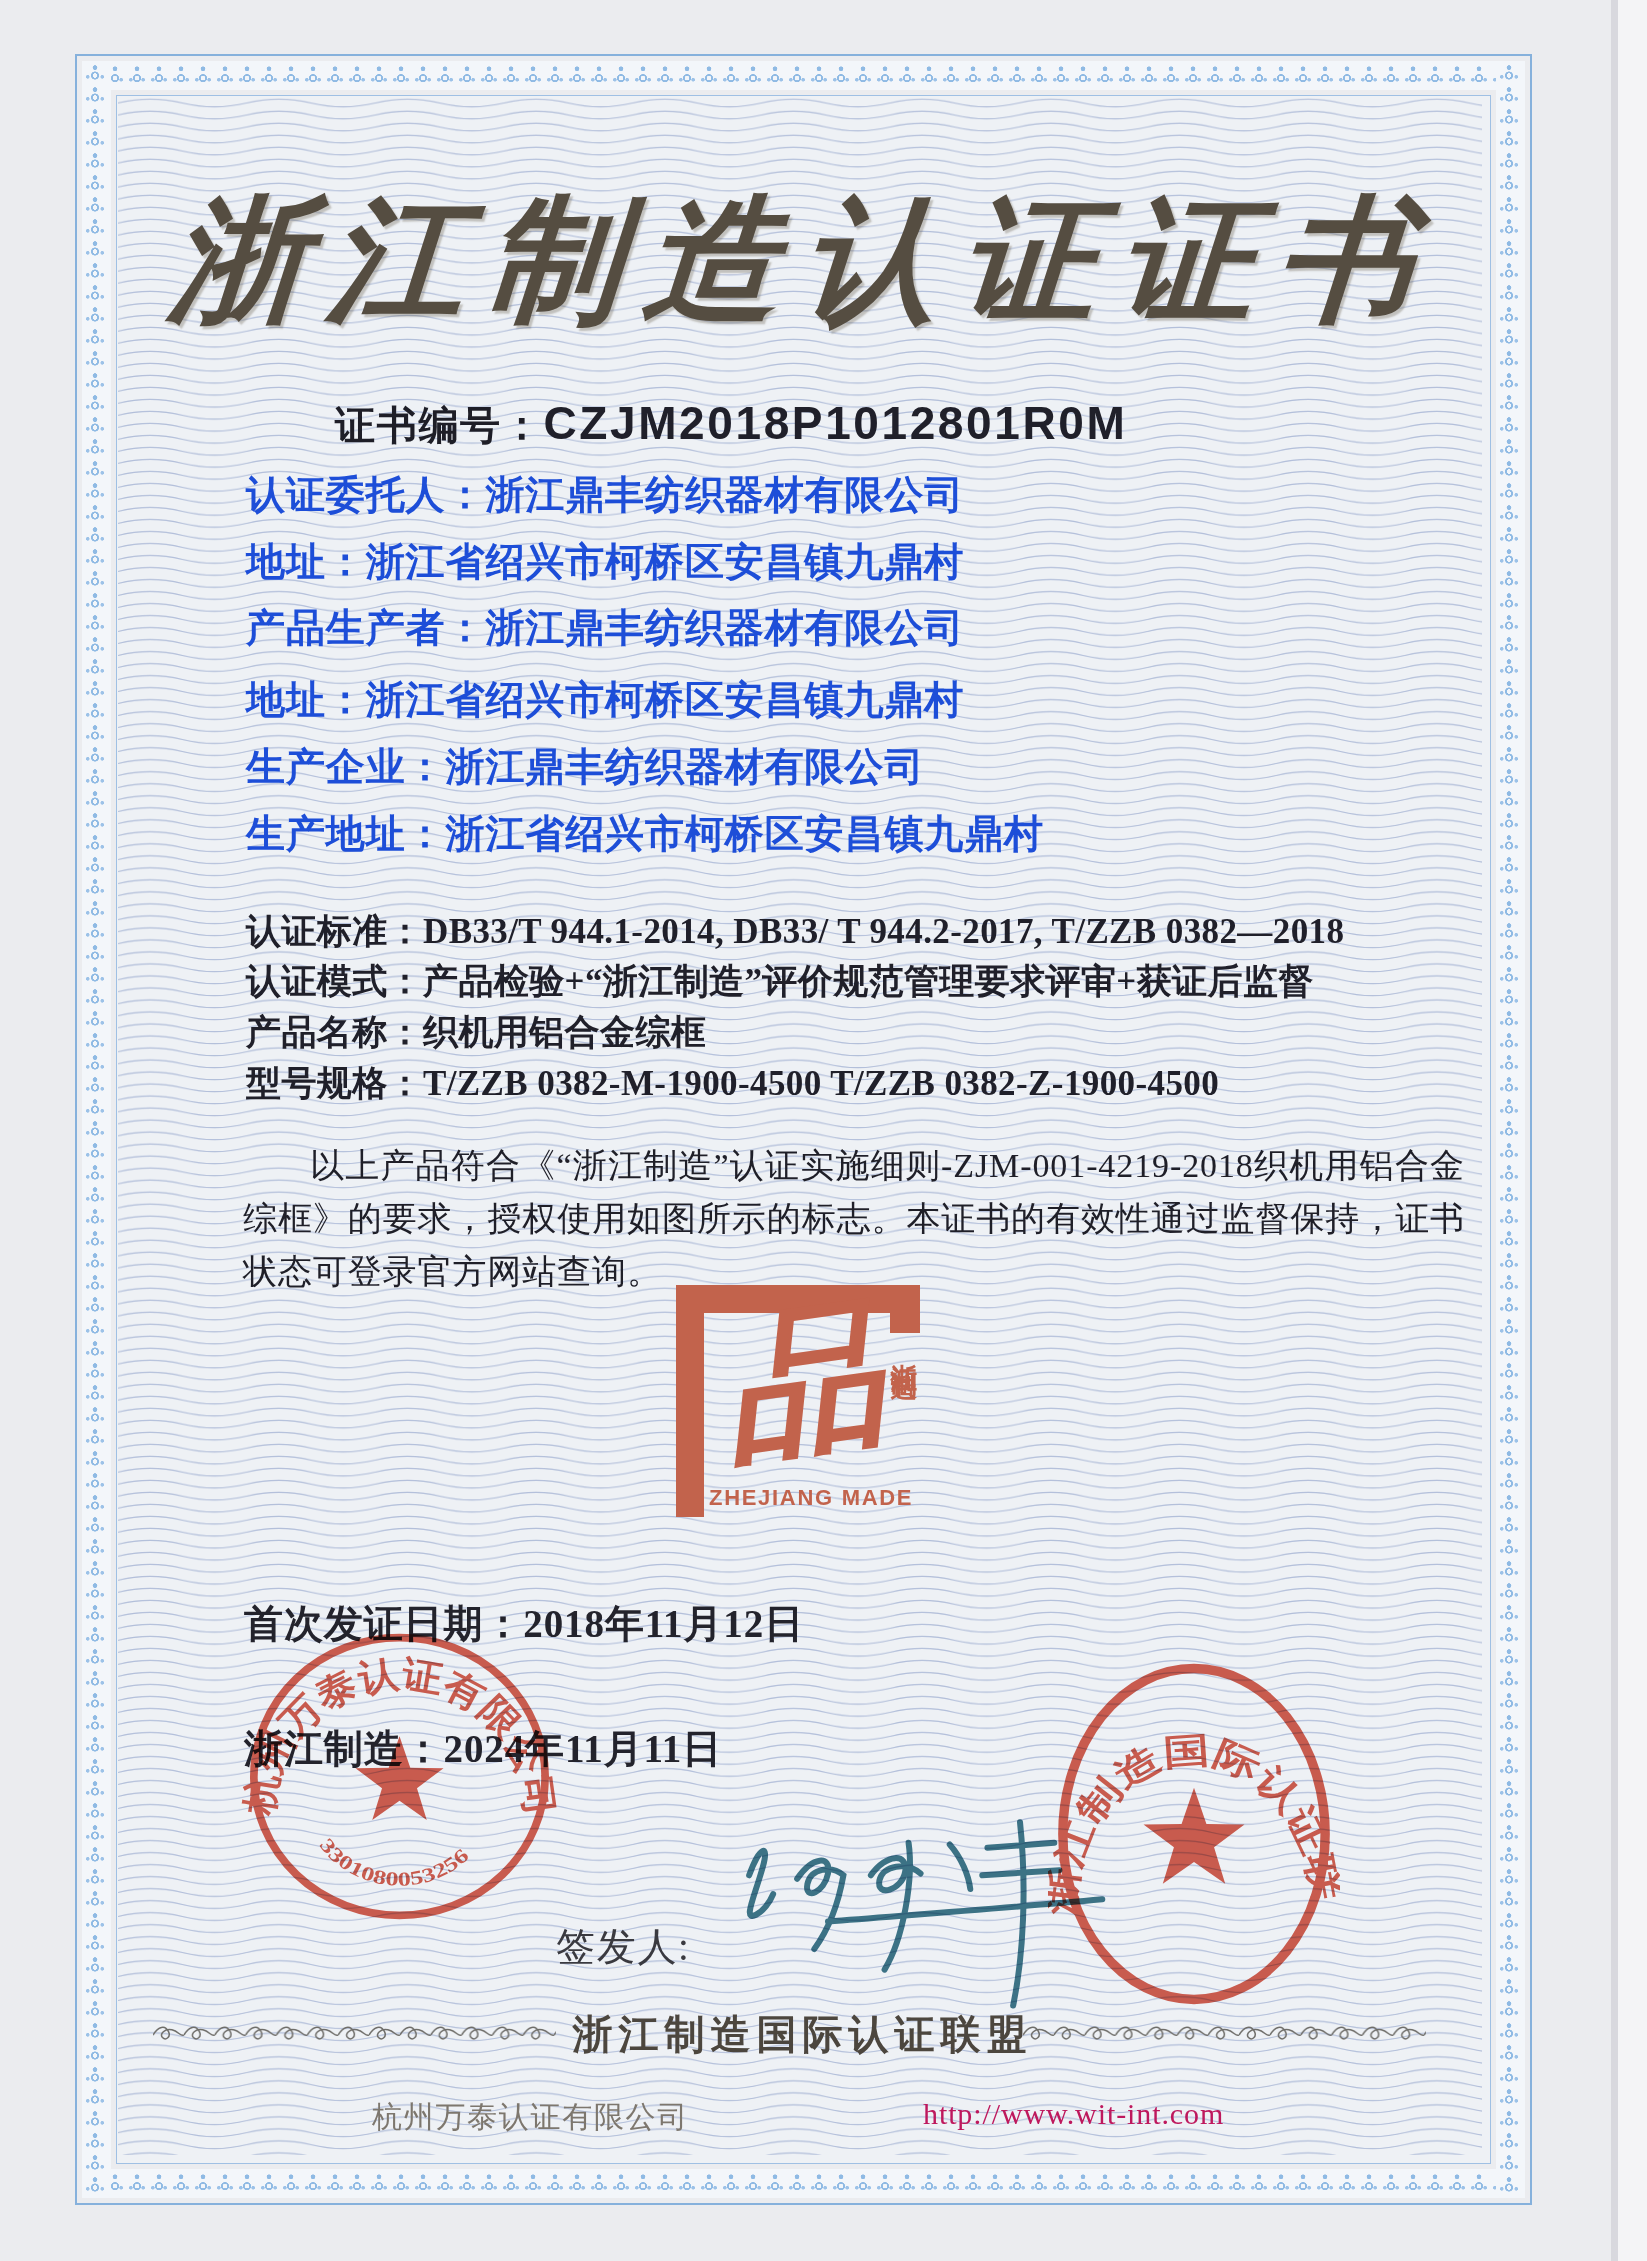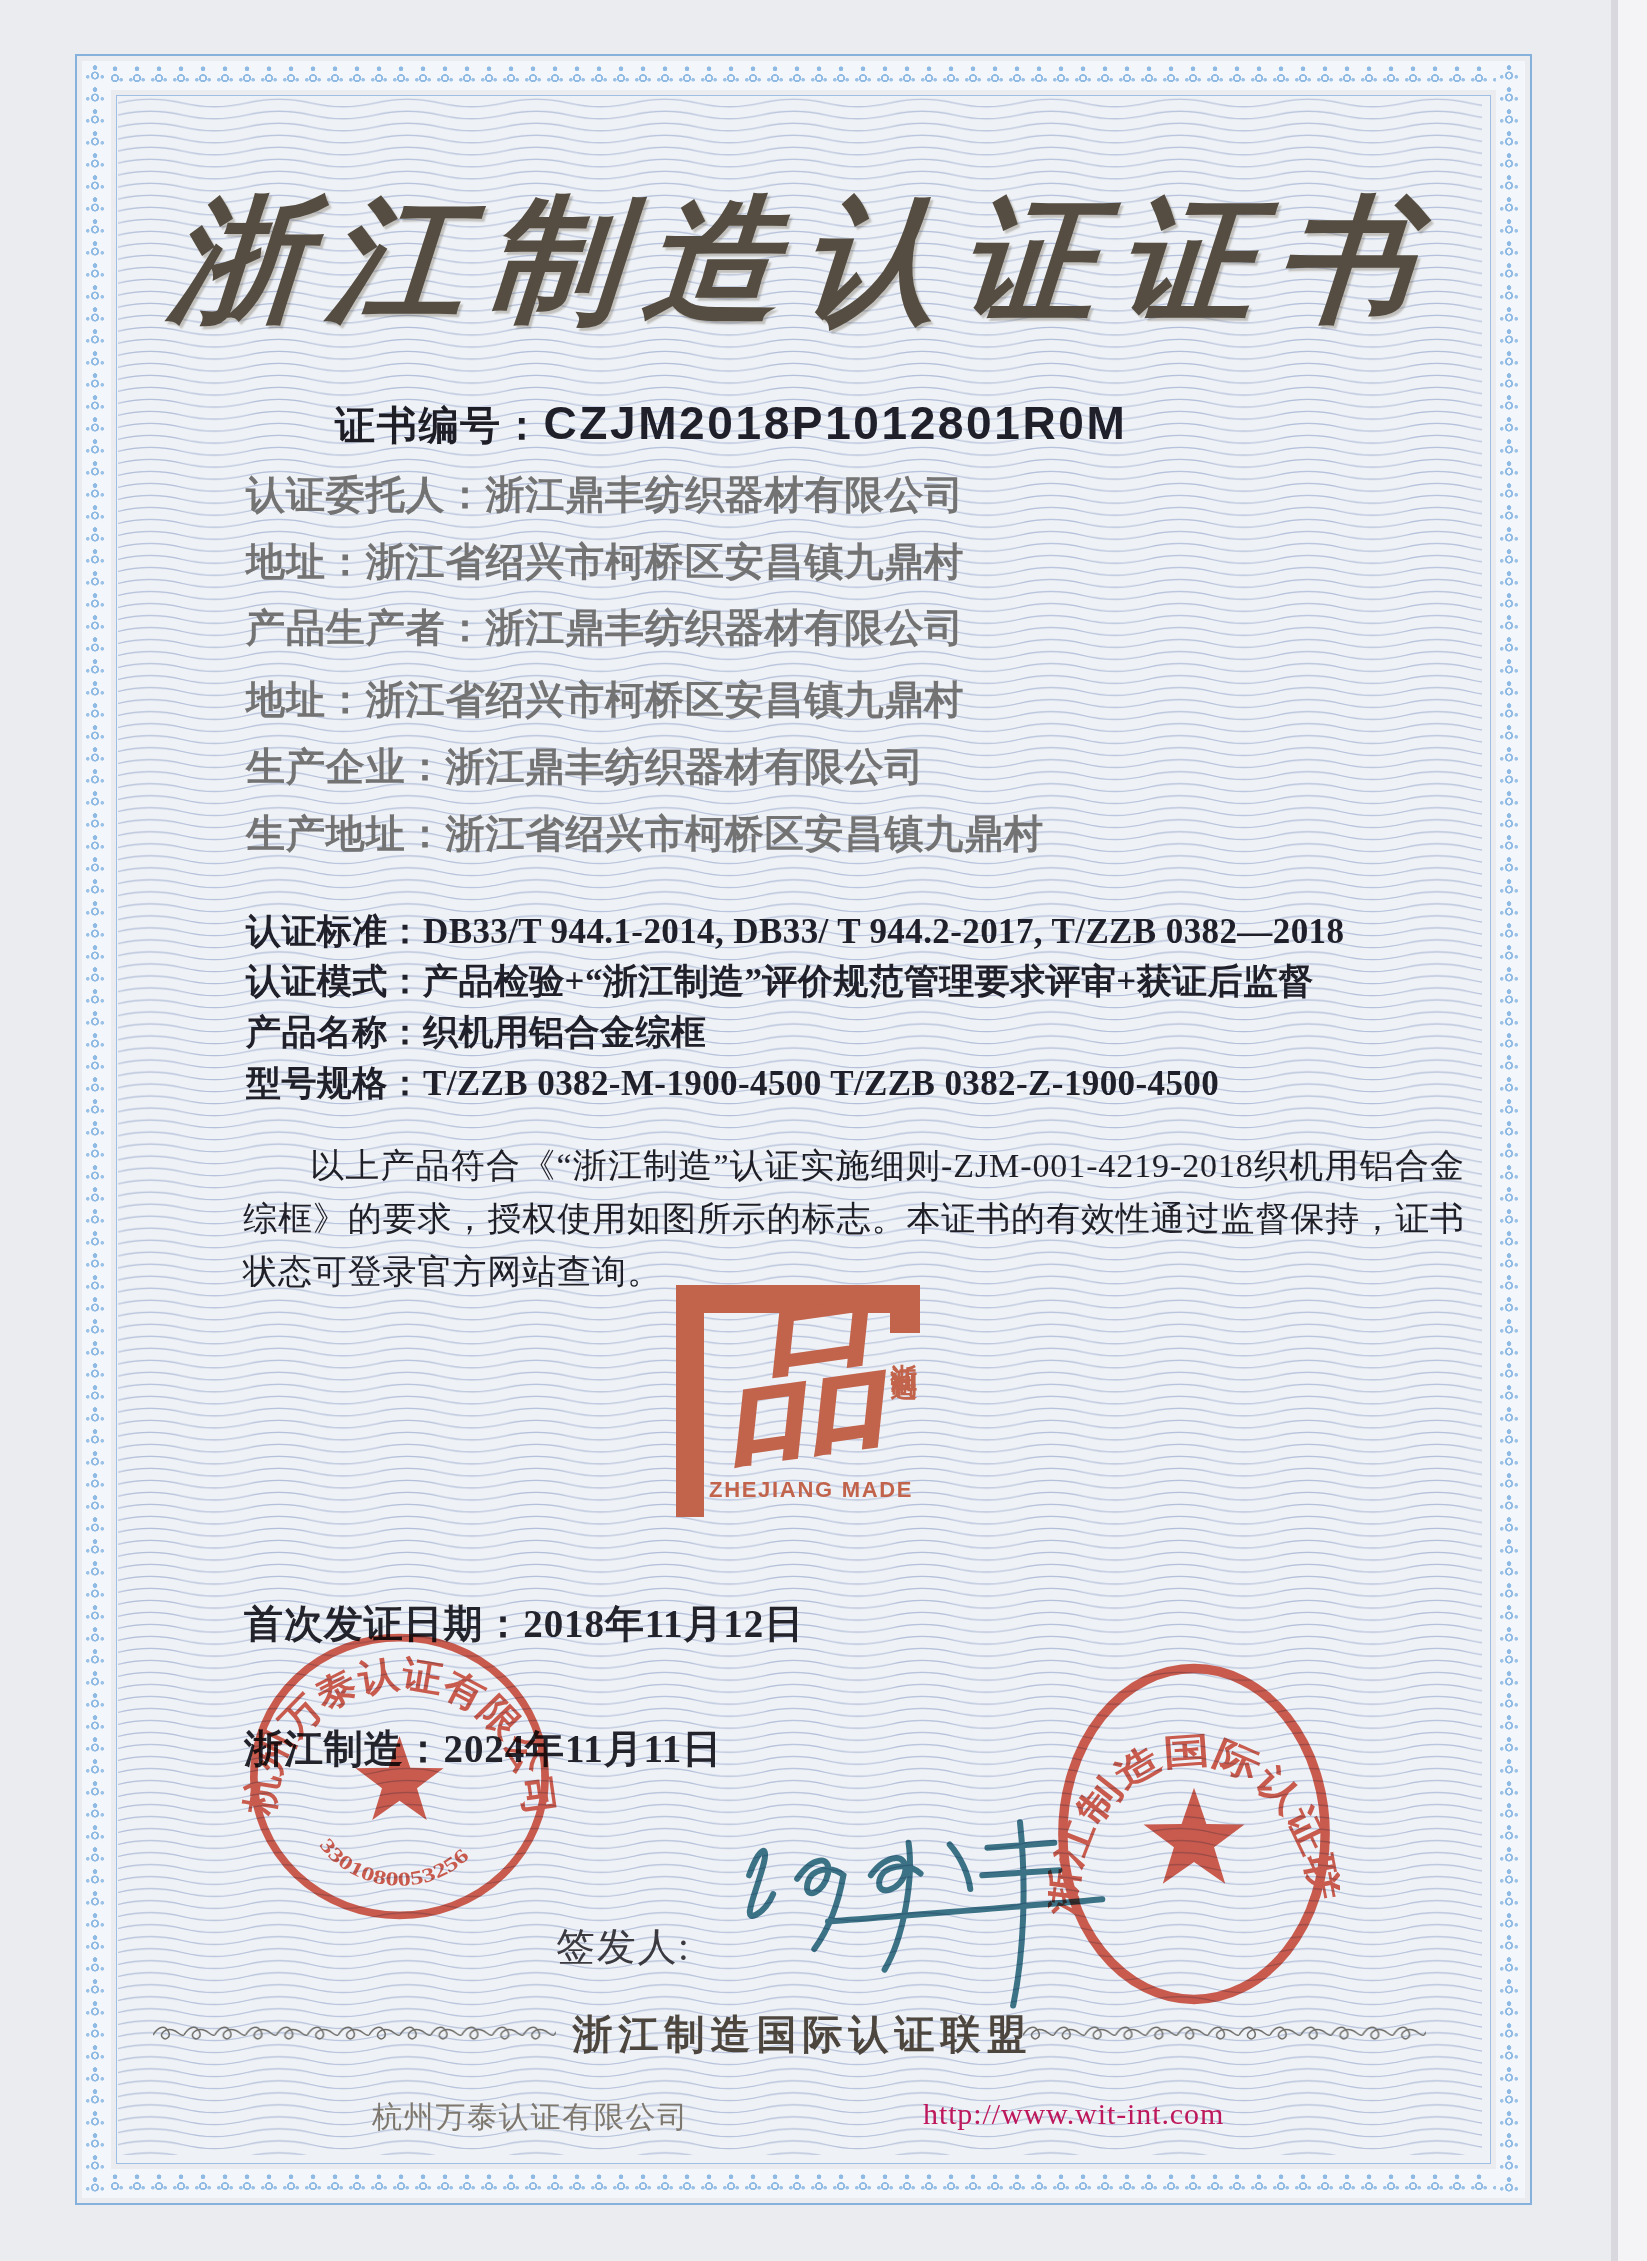--- a/index.html
+++ b/index.html
@@ -46,7 +46,7 @@
   .cert-number .lbl{font-size:40px;font-weight:700;letter-spacing:1.7px;}
   .cert-number .val{font-family:"Liberation Sans","DejaVu Sans",sans-serif;font-size:46px;font-weight:600;letter-spacing:2.6px;color:#20202a;}
 
-  .field-row{left:246px;white-space:nowrap;font-size:39px;font-weight:700;letter-spacing:0.9px;color:#737373;}
+  .field-row{left:246px;white-space:nowrap;font-size:39px;font-weight:700;letter-spacing:0.9px;color:#1d4ed8;}
   .spec-row{left:246px;white-space:nowrap;font-size:35px;font-weight:700;letter-spacing:0.4px;color:#20202a;}
 
   .statement{

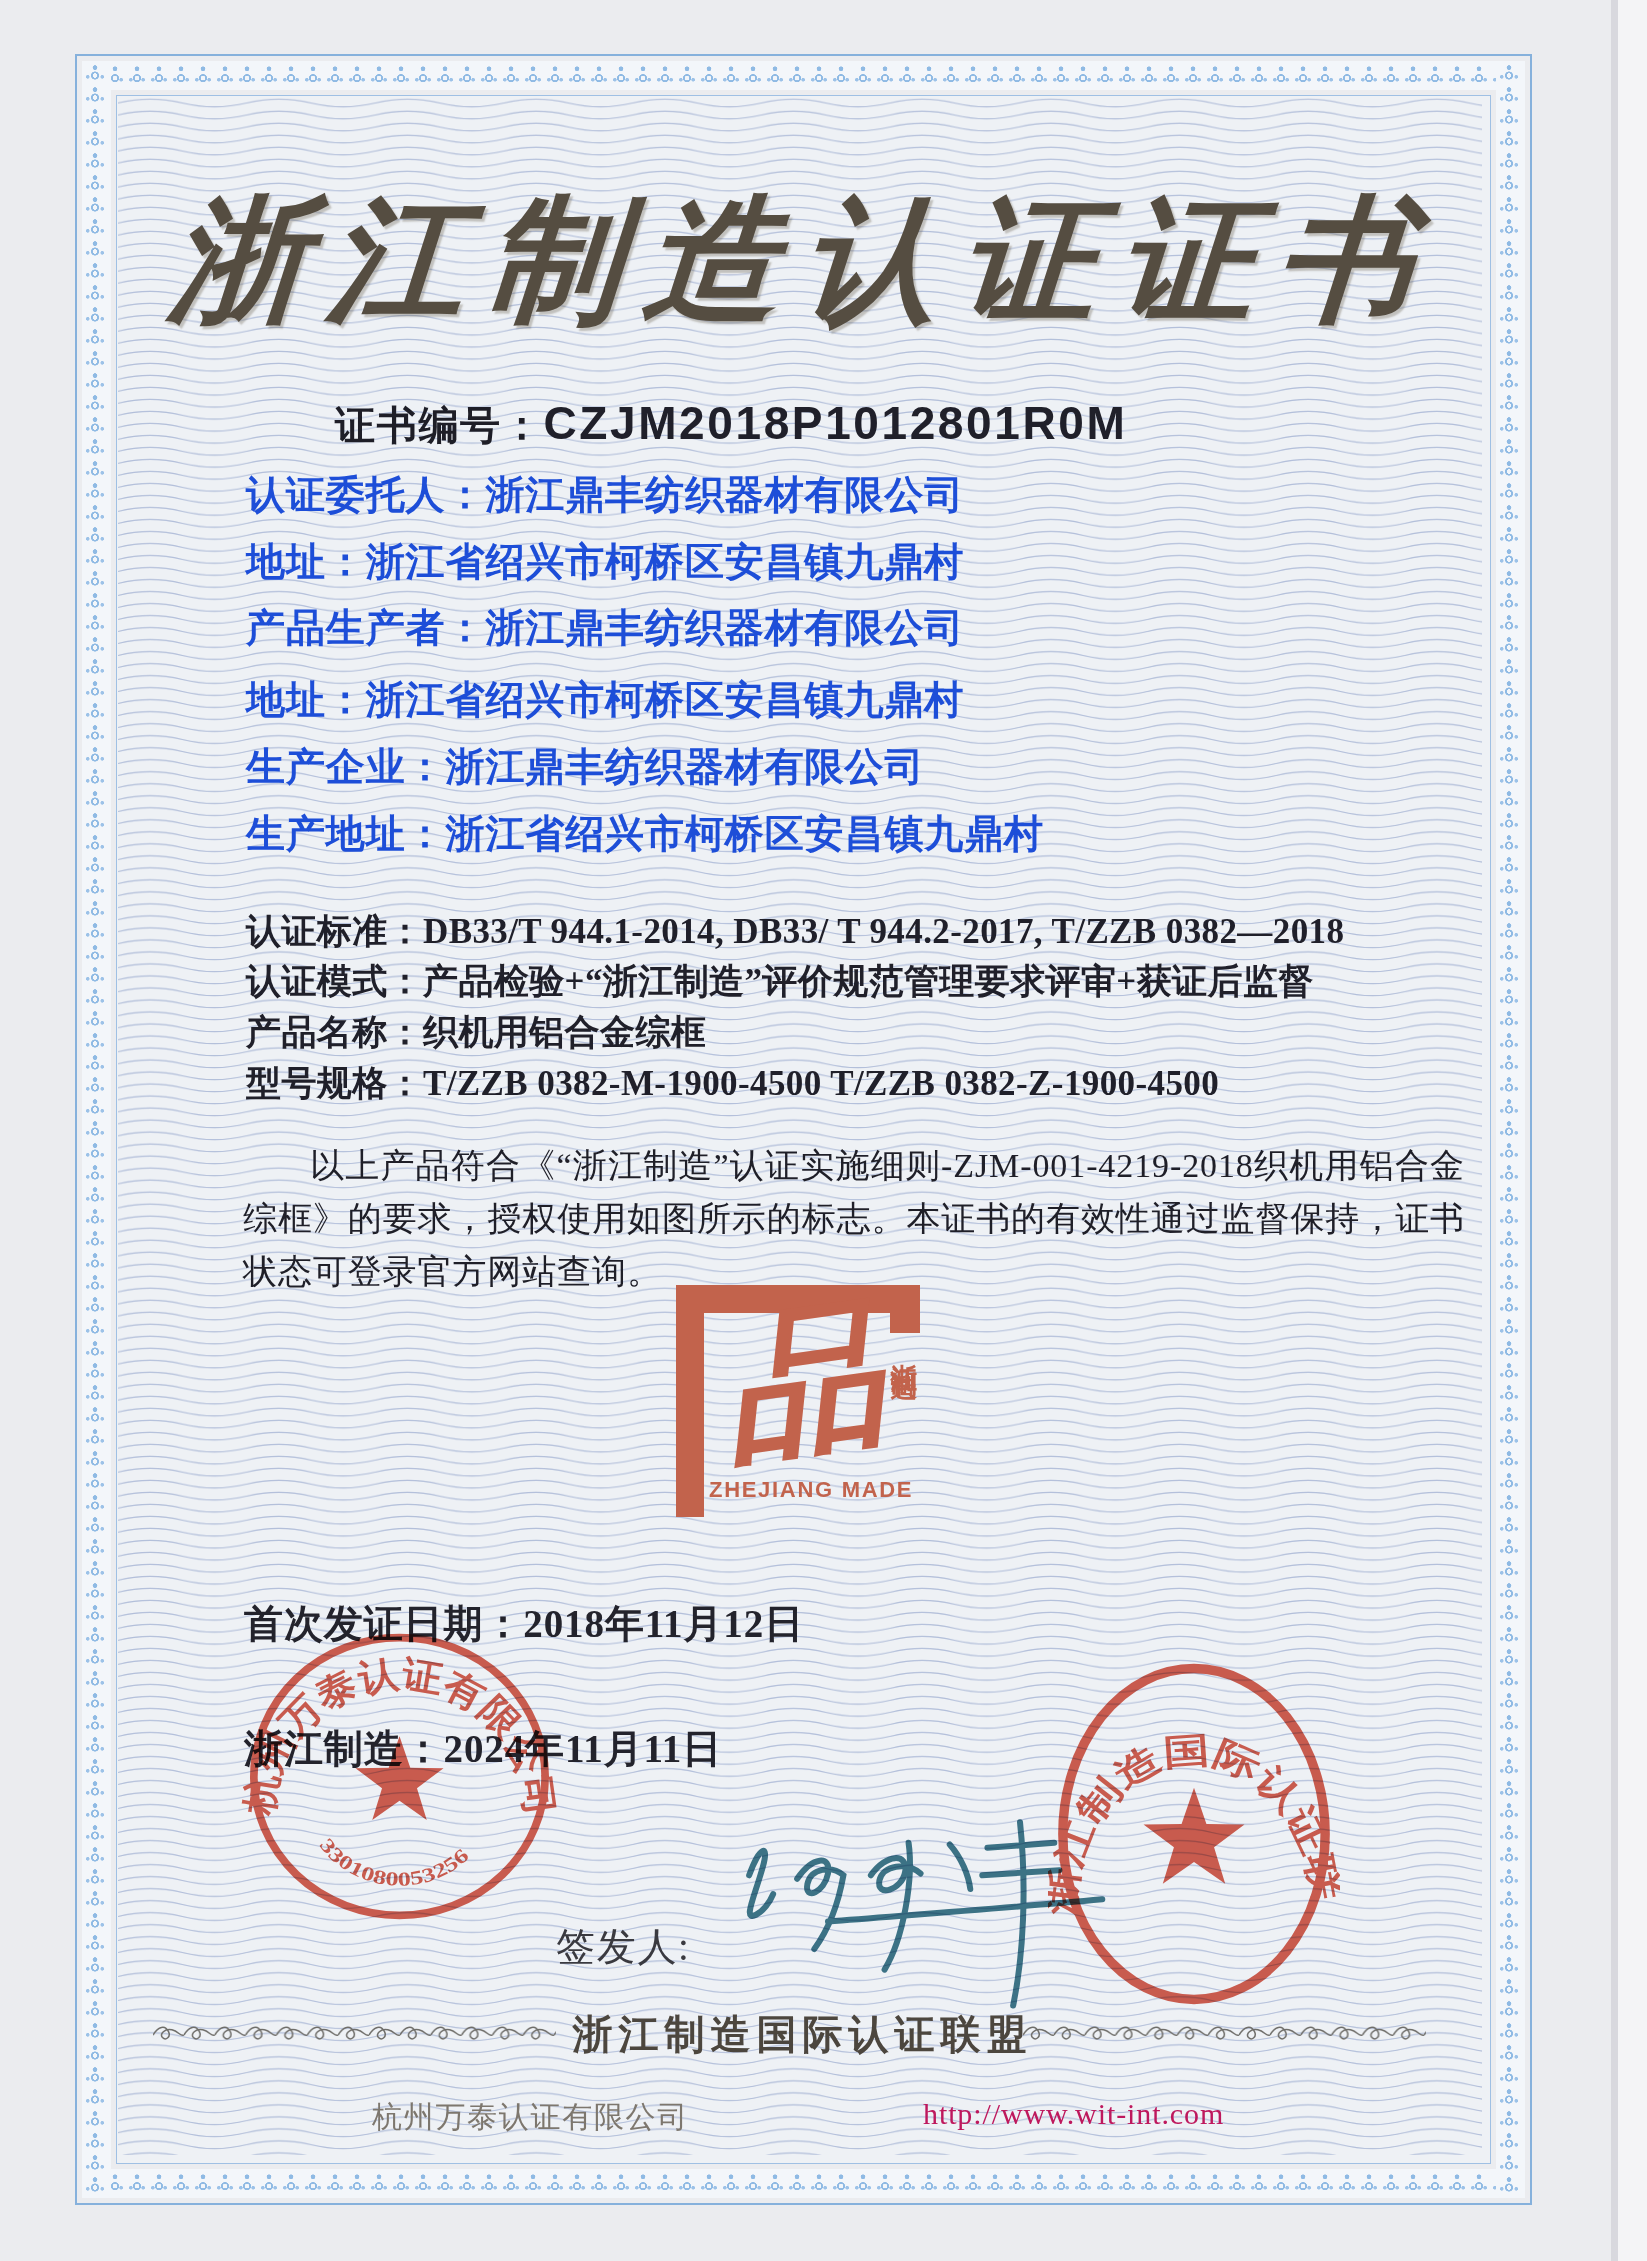--- a/index.html
+++ b/index.html
@@ -72,7 +72,7 @@
     font-size:26.6px;font-weight:700;letter-spacing:3.4px;color:#c2634c;
   }
   .logo .caption{
-    position:absolute;left:33px;bottom:14px;width:210px;
+    position:absolute;left:33px;bottom:6px;width:210px;
     font-family:"Liberation Sans","DejaVu Sans",sans-serif;
     font-size:22px;font-weight:700;letter-spacing:1.7px;color:#c2634c;white-space:nowrap;margin-top:32px;
   }

